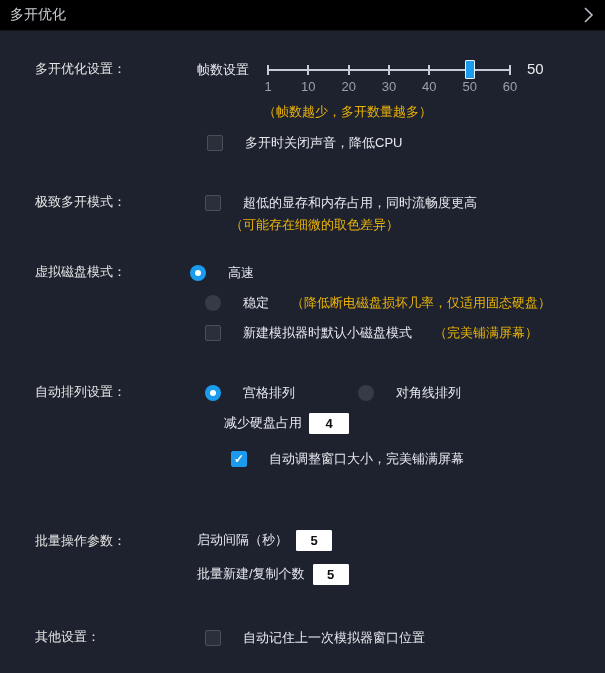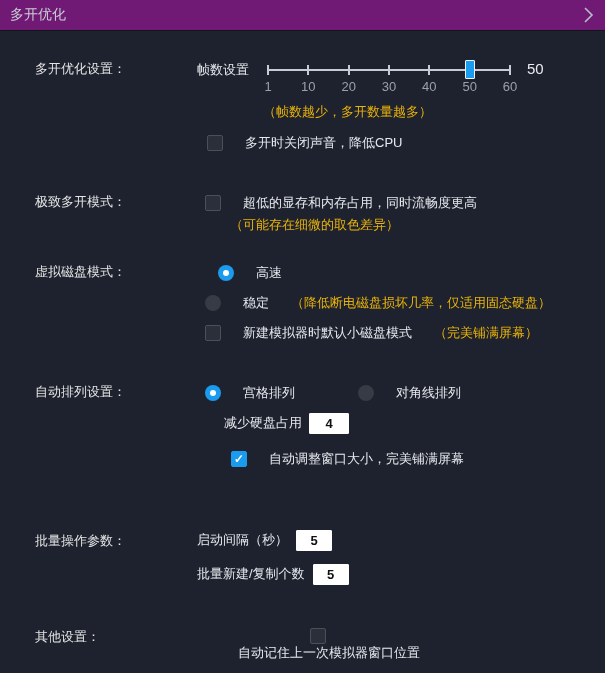--- a/index.html
+++ b/index.html
@@ -13,7 +13,7 @@
   
   .header {
     position:absolute; top:0; left:0; width:605px; height:31px;
-    background:#701a75;
+    background:#000000;
     display:flex; align-items:center; justify-content:space-between;
     padding:0 10px;
     border-bottom:1px solid #12141a;

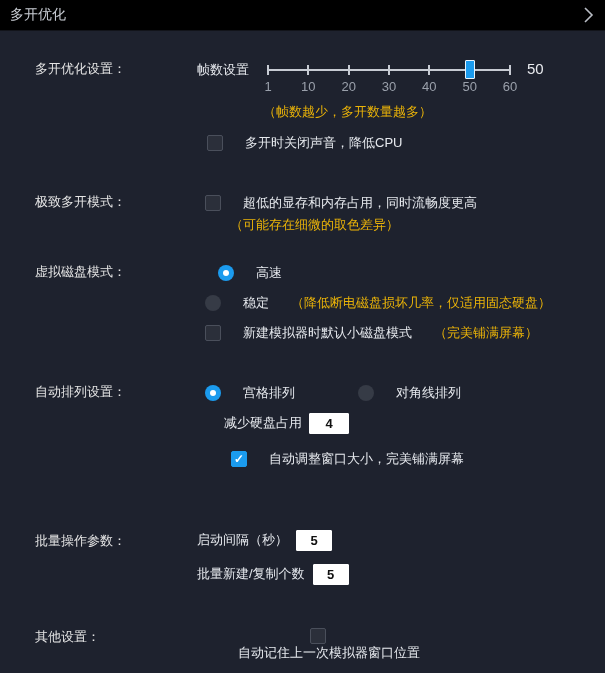--- a/index.html
+++ b/index.html
@@ -122,7 +122,7 @@
 
 <div class="abs sec-label" style="left:35px; top:263px;">虚拟磁盘模式：</div>
 
-<div class="row gap9" style="left:218px; top:263px;justify-content:center;">
+<div class="row gap9" style="left:190px; top:263px;justify-content:center;">
   <span class="radio selected">
       <span class="dot"></span>
     </span>

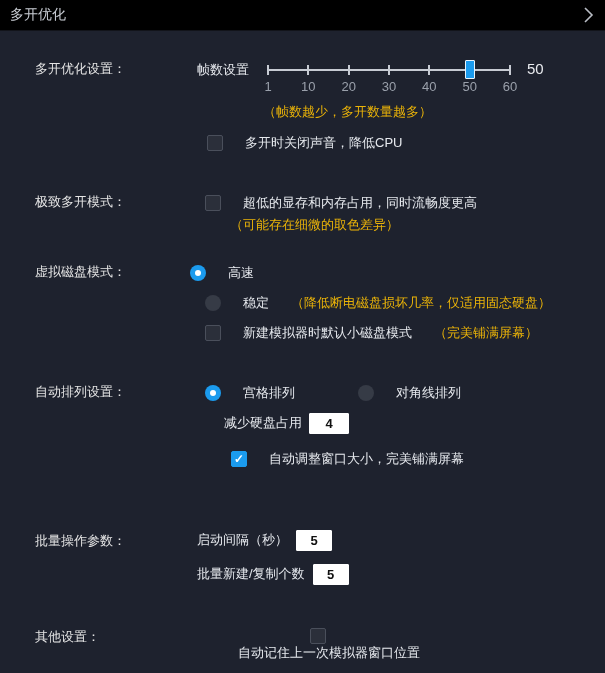--- a/index.html
+++ b/index.html
@@ -183,7 +183,7 @@
 
 <div class="abs sec-label" style="left:35px; top:628px;">其他设置：</div>
 
-<div class="row gap9" style="left:216px; top:628px;flex-direction:column;">
+<div class="row gap9" style="left:205px; top:628px;">
   <span class="cb"></span>
   <span class="white">自动记住上一次模拟器窗口位置</span>
 </div>

